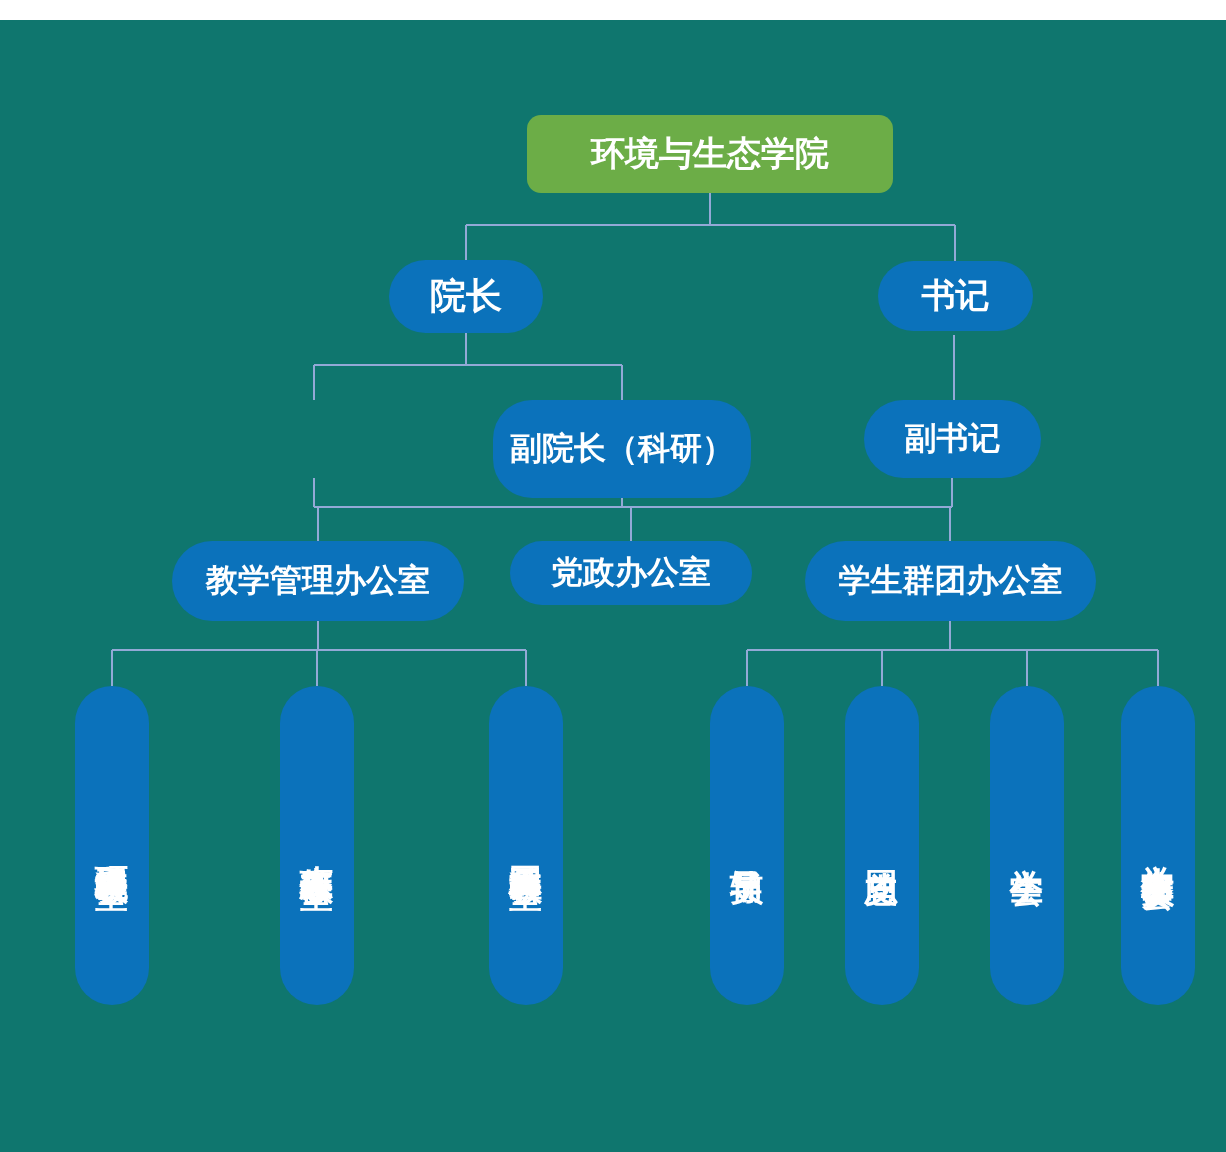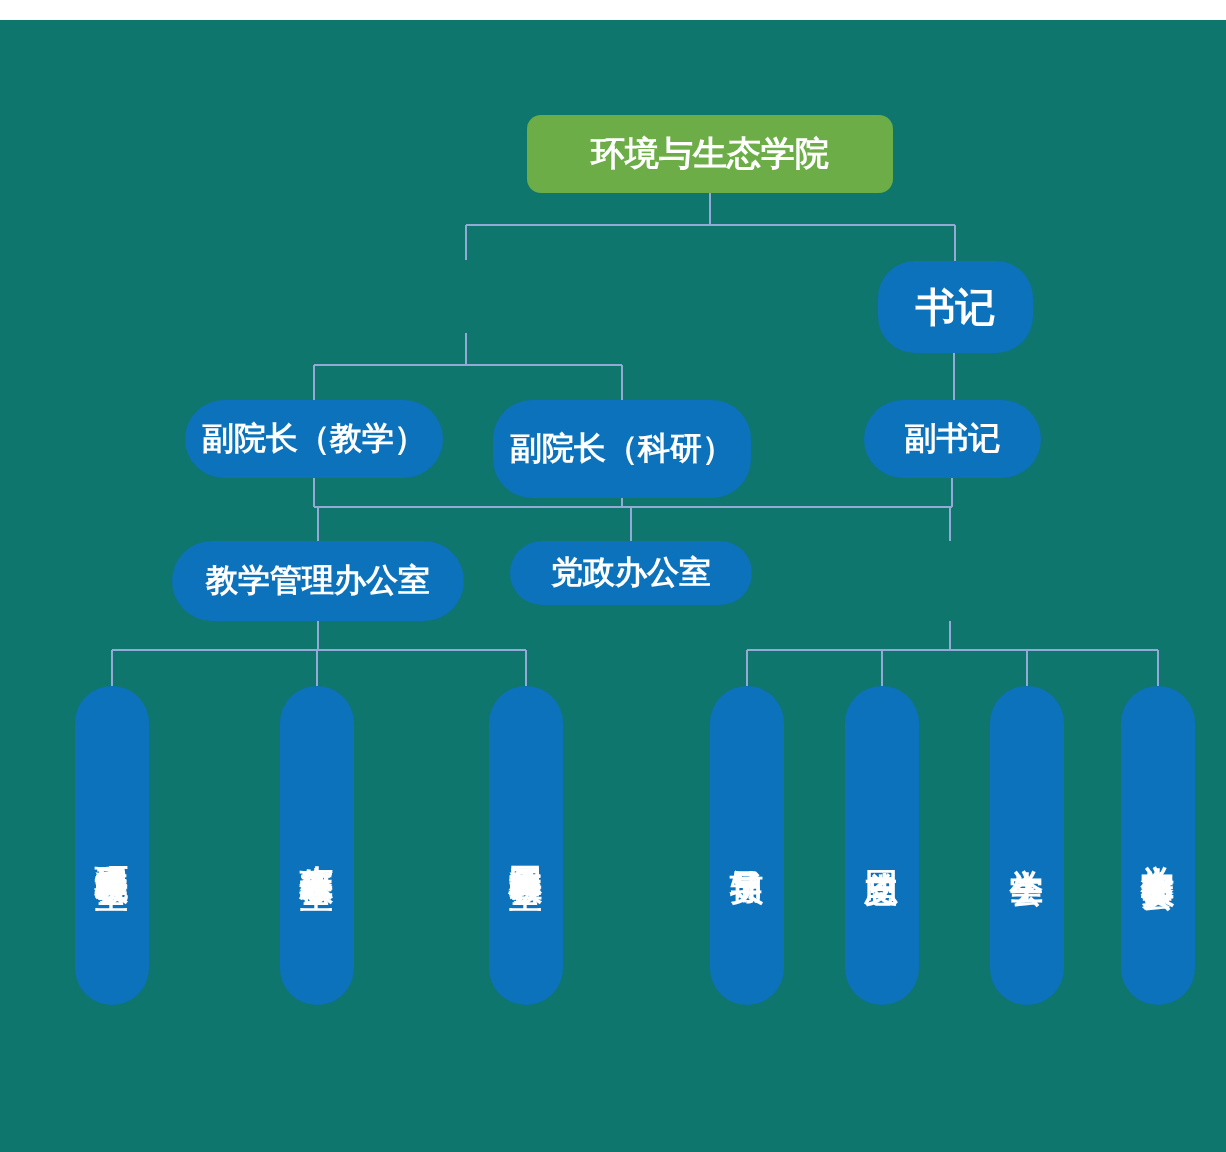--- a/index.html
+++ b/index.html
@@ -84,6 +84,7 @@
 
   <div class="node node-root">环境与生态学院</div>
 
+  <div class="node node-blue node-dean">院长</div>
   <div class="node node-blue node-secretary">书记</div>
 
   <div class="node node-blue node-vdt">副院长（教学）</div>

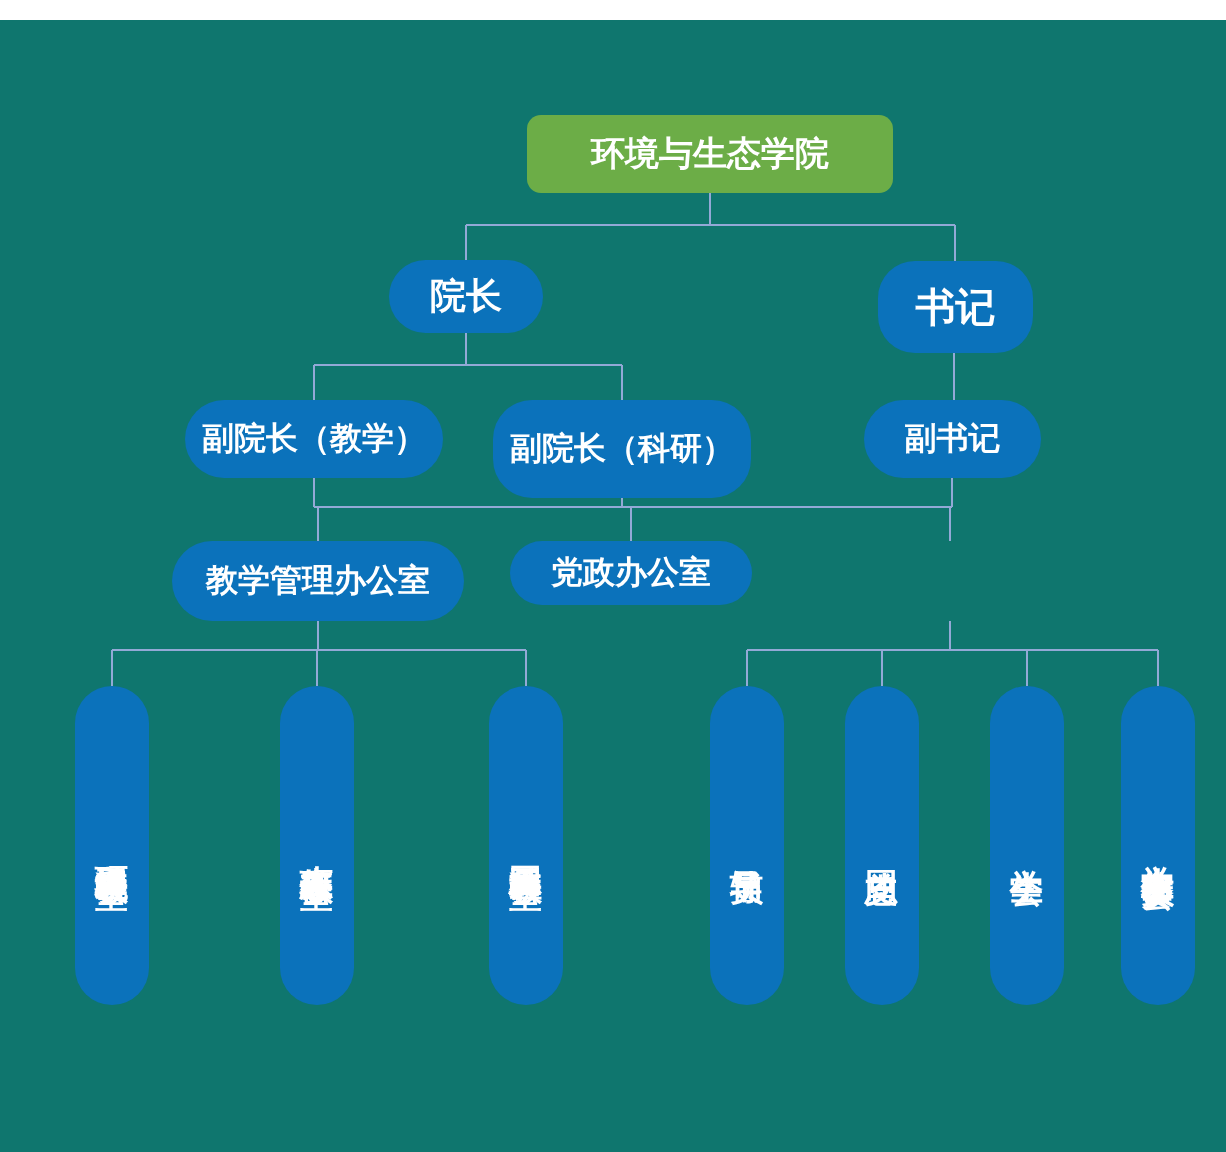--- a/index.html
+++ b/index.html
@@ -41,7 +41,7 @@
   }
   .node-blue { background: var(--blue, #0B72BB); }
   .node-dean      { left: 389px; top: 240px; width: 154px; height: 73px; border-radius: 37px; font-size: 36px; }
-  .node-secretary { left: 878px; top: 241px; width: 155px; height: 92px; border-radius: 37px; font-size: 40px; }
+  .node-secretary { left: 878px; top: 241px; width: 155px; height: 70px; border-radius: 37px; font-size: 34px; }
   .node-vdt  { left: 185px; top: 380px; width: 258px; height: 78px; border-radius: 39px; font-size: 32px; }
   .node-vdr  { left: 493px; top: 380px; width: 258px; height: 98px; border-radius: 39px; font-size: 32px; }
   .node-vsec { left: 864px; top: 380px; width: 177px; height: 78px; border-radius: 39px; font-size: 32px; }

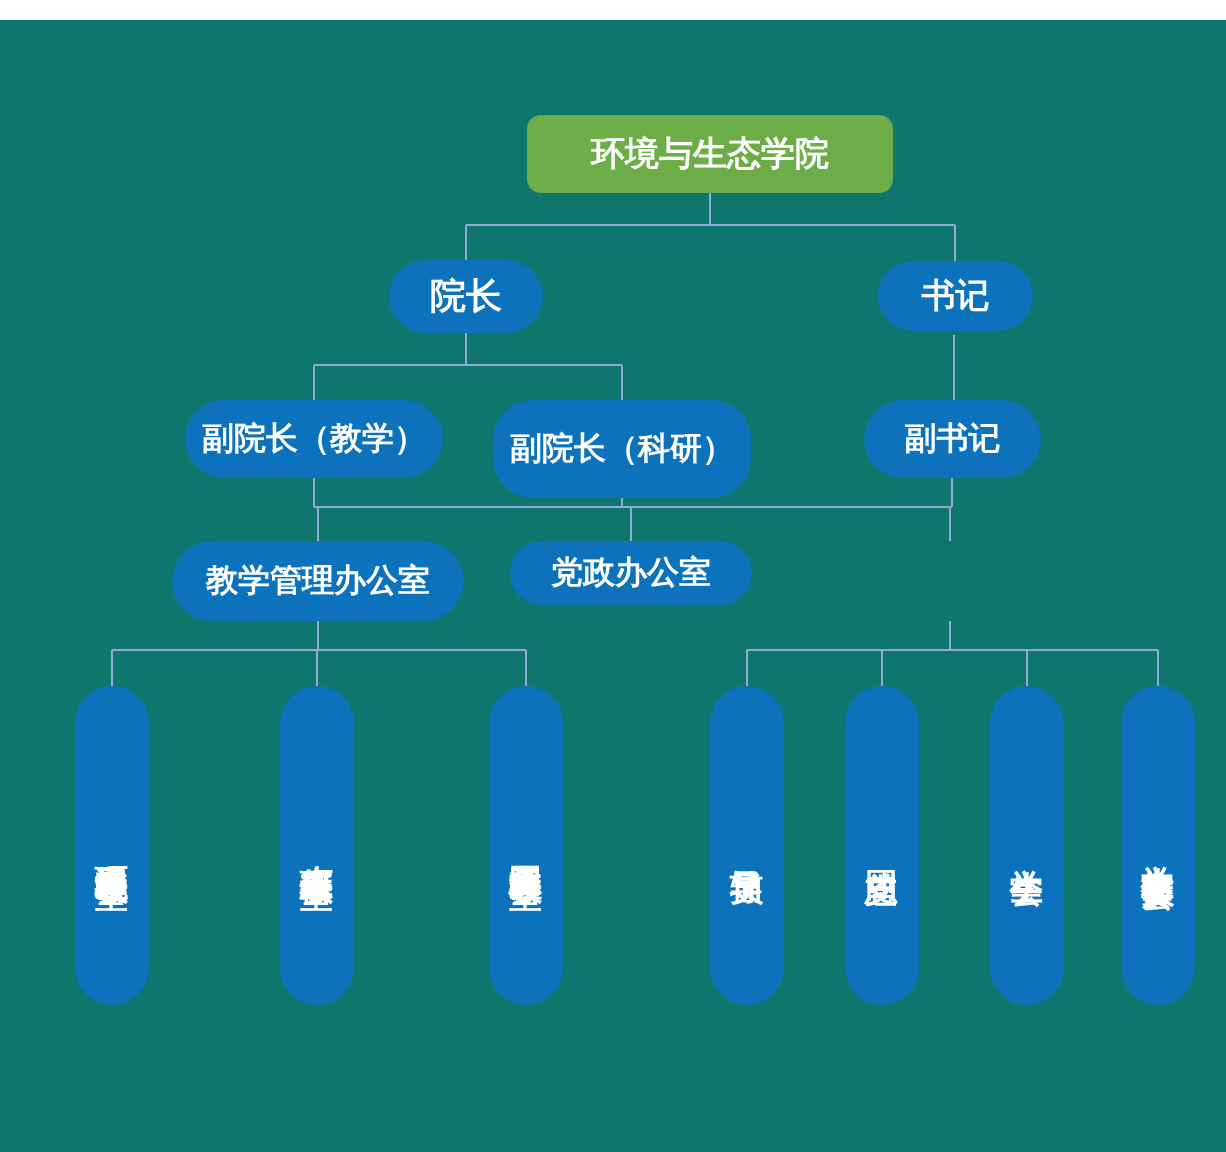--- a/index.html
+++ b/index.html
@@ -87,7 +87,6 @@
   <div class="node node-blue node-dean">院长</div>
   <div class="node node-blue node-secretary">书记</div>
 
-  <div class="node node-blue node-vdt">副院长（教学）</div>
   <div class="node node-blue node-vdr">副院长（科研）</div>
   <div class="node node-blue node-toff">教学管理办公室</div>
 

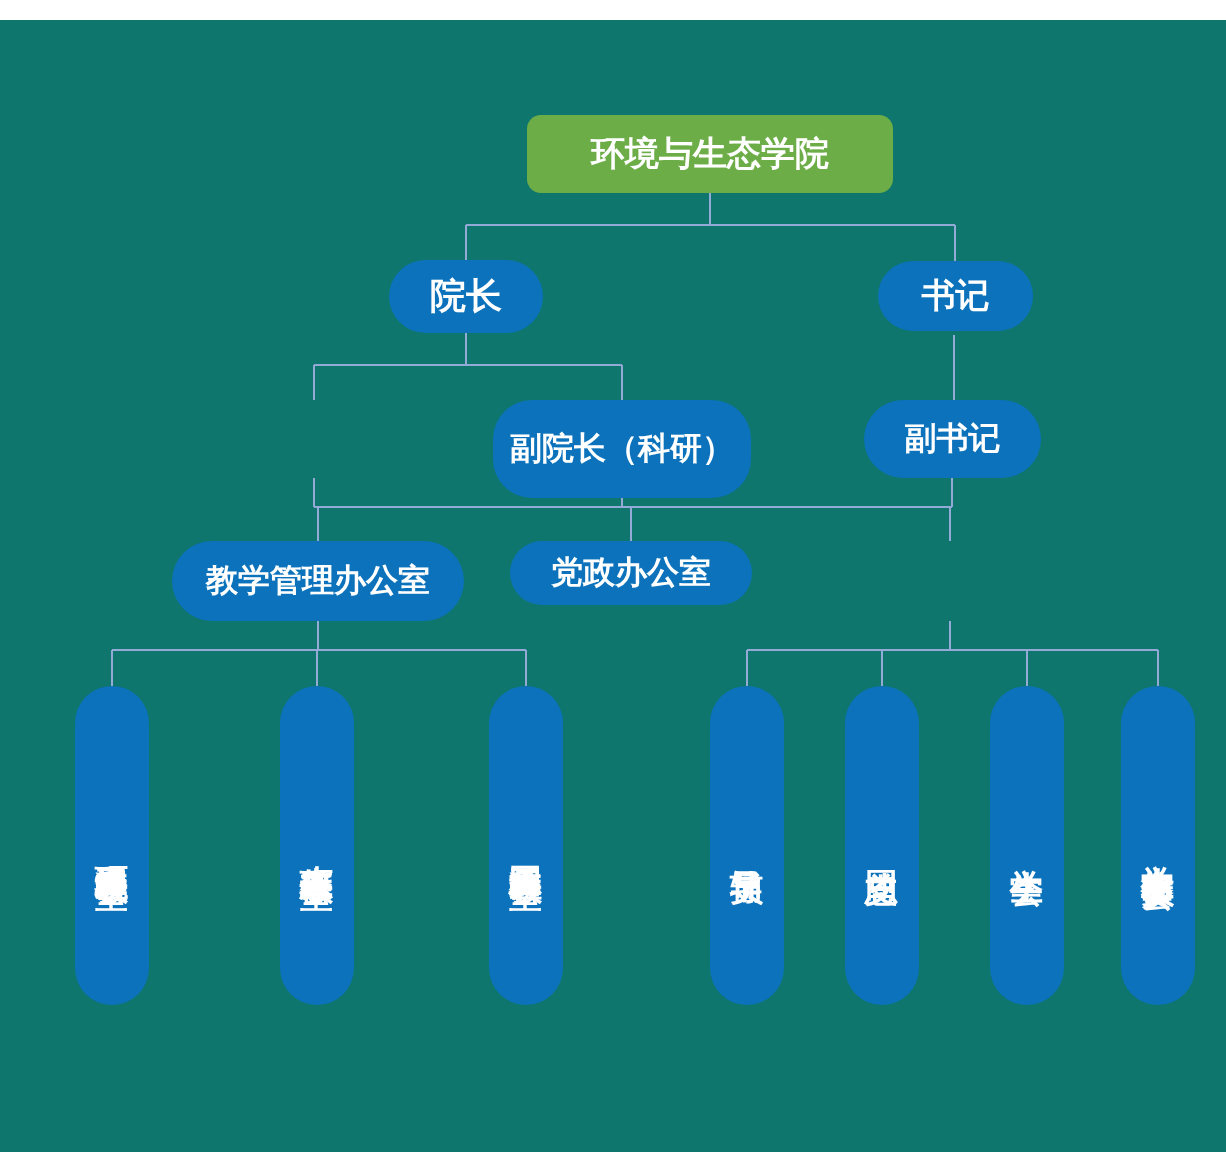--- a/index.html
+++ b/index.html
@@ -92,6 +92,7 @@
 
   <div class="node node-blue node-vsec">副书记</div>
   <div class="node node-blue node-poff">党政办公室</div>
+  <div class="node node-blue node-soff">学生群团办公室</div>
 
   <div class="node node-blue pill pill-1">
     <span class="vtext">环境工程教研室</span>

